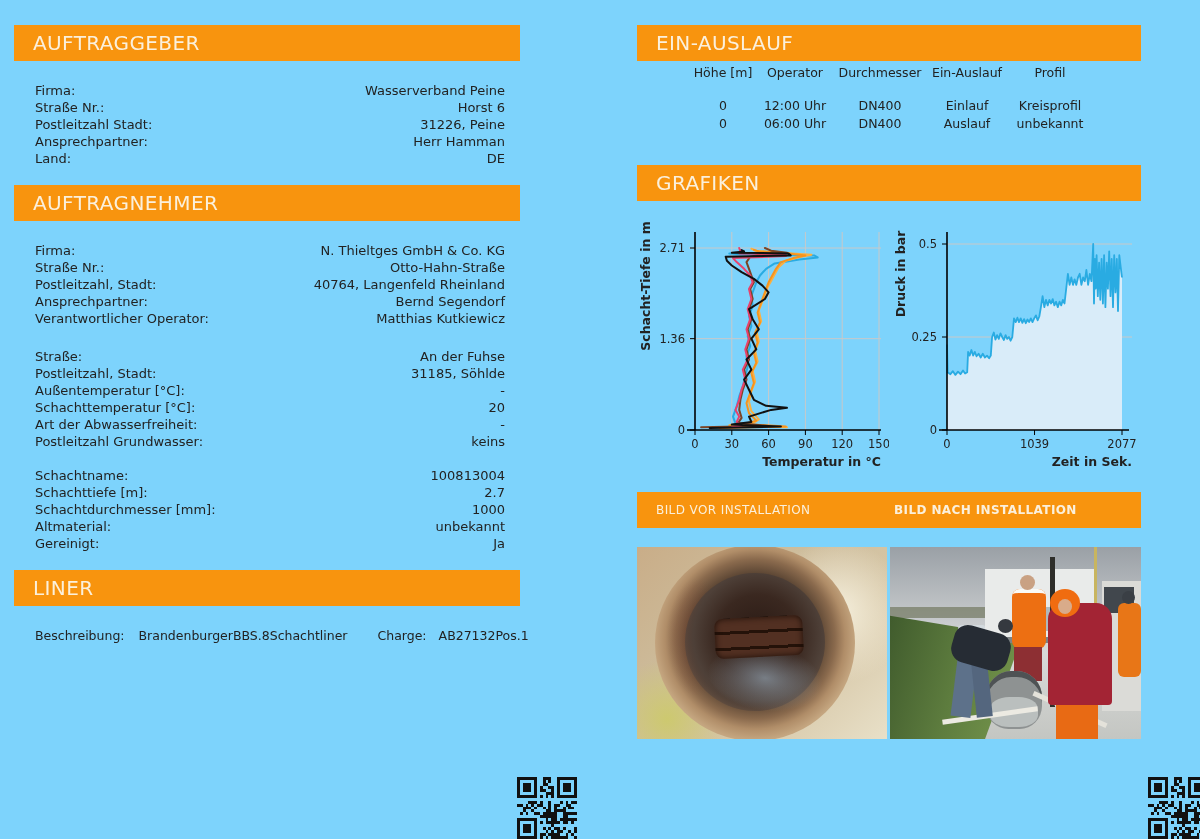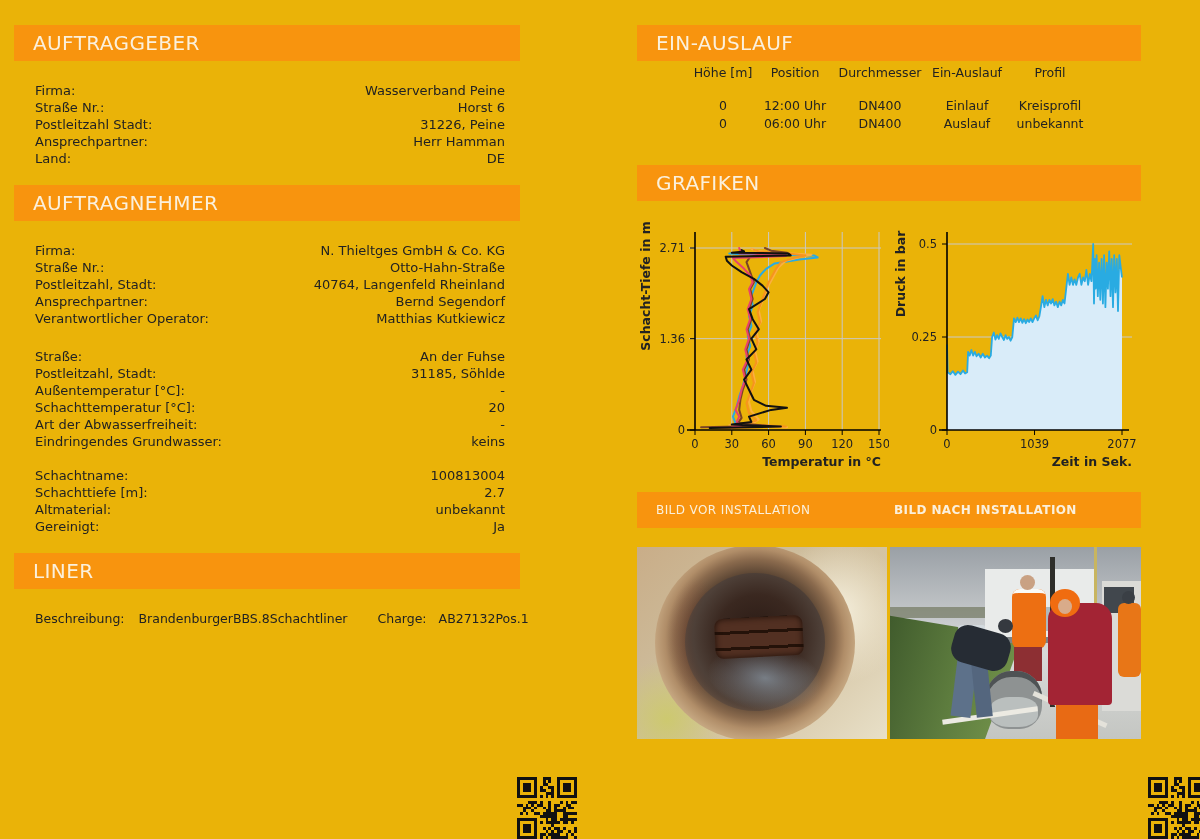--- a/index.html
+++ b/index.html
@@ -3,7 +3,7 @@
 <meta charset="utf-8">
 <style>
   html,body{margin:0;padding:0;background:#fff;}
-  .page{position:relative;width:1200px;height:839px;background:#eab308;overflow:hidden;
+  .page{position:relative;width:1200px;height:839px;background:#7dd3fc;overflow:hidden;
         font-family:"DejaVu Sans","Liberation Sans",sans-serif;color:#222;}
   .col{position:absolute;top:25px;}
   .col-left{left:14px;width:506px;}

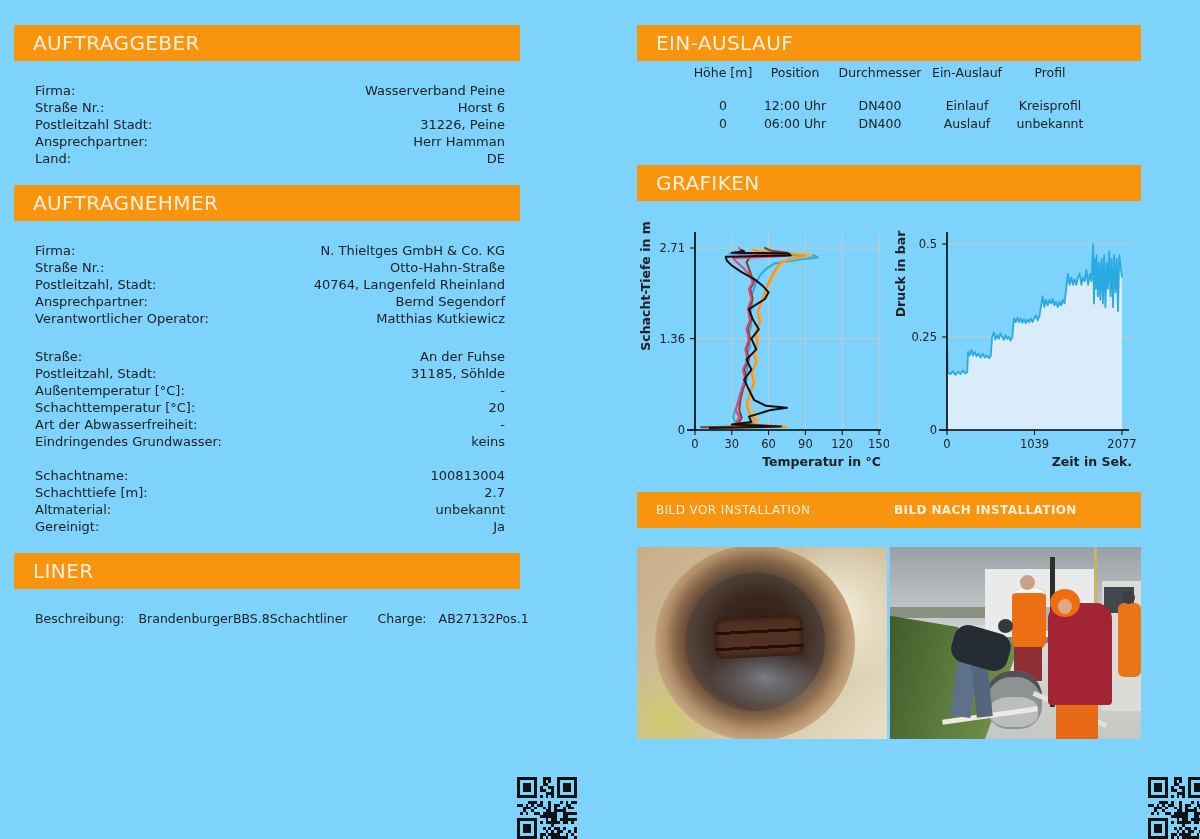--- a/index.html
+++ b/index.html
@@ -216,7 +216,7 @@
       <div class="tbl">
         <div class="trow head">
           <span class="tc c1">Höhe [m]</span>
-          <span class="tc c2">Position</span>
+          <span class="tc c2">Operator</span>
           <span class="tc c3">Durchmesser</span>
           <span class="tc c4">Ein-Auslauf</span>
           <span class="tc c5">Profil</span>

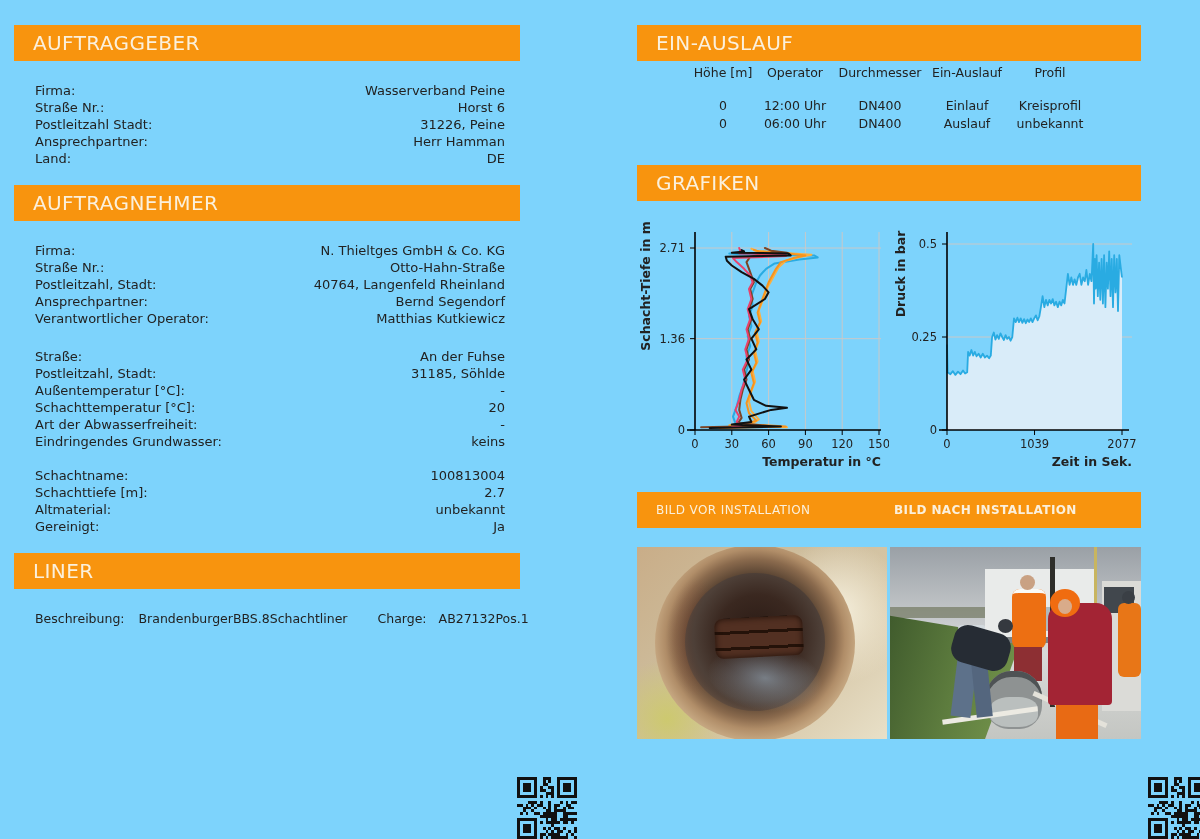--- a/index.html
+++ b/index.html
@@ -174,7 +174,7 @@
             <span class="val">-</span>
           </div>
         <div class="row">
-            <span class="lbl">Eindringendes Grundwasser:</span>
+            <span class="lbl">Postleitzahl Grundwasser:</span>
             <span class="val">keins</span>
           </div>
       </div>

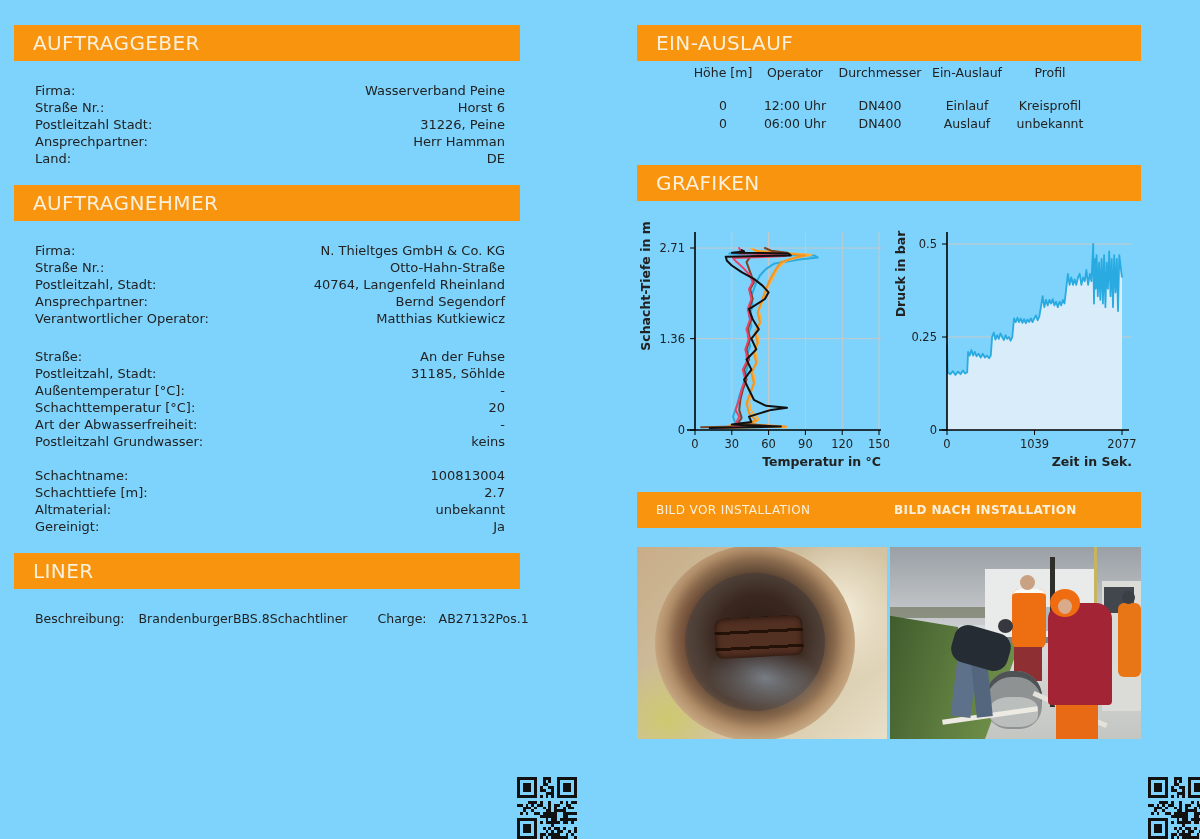--- a/index.html
+++ b/index.html
@@ -186,6 +186,10 @@
         <div class="row">
             <span class="lbl">Schachttiefe [m]:</span>
             <span class="val">2.7</span>
+          </div>
+        <div class="row">
+            <span class="lbl">Schachtdurchmesser [mm]:</span>
+            <span class="val">1000</span>
           </div>
         <div class="row">
             <span class="lbl">Altmaterial:</span>

